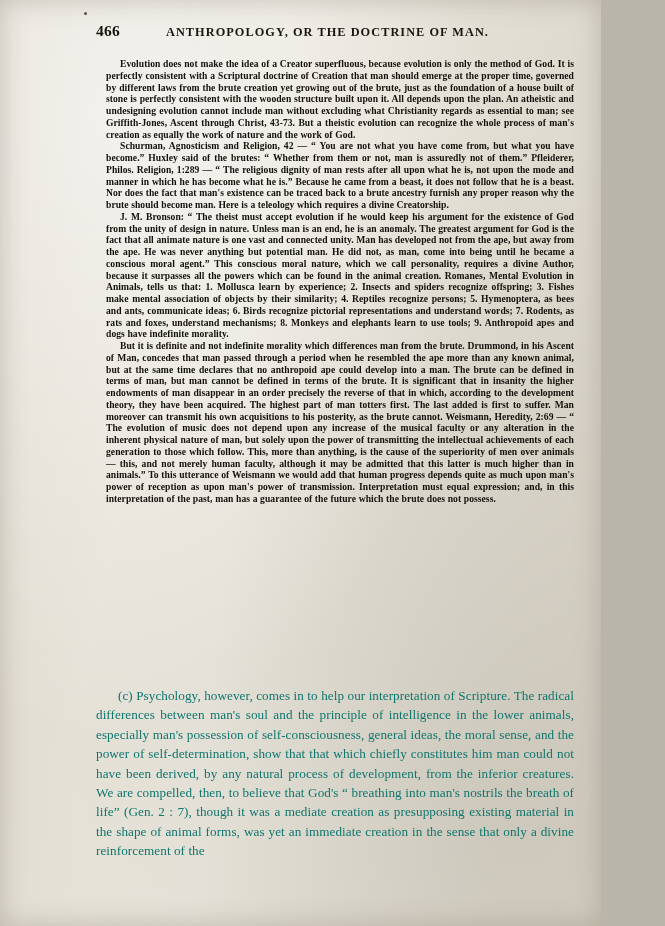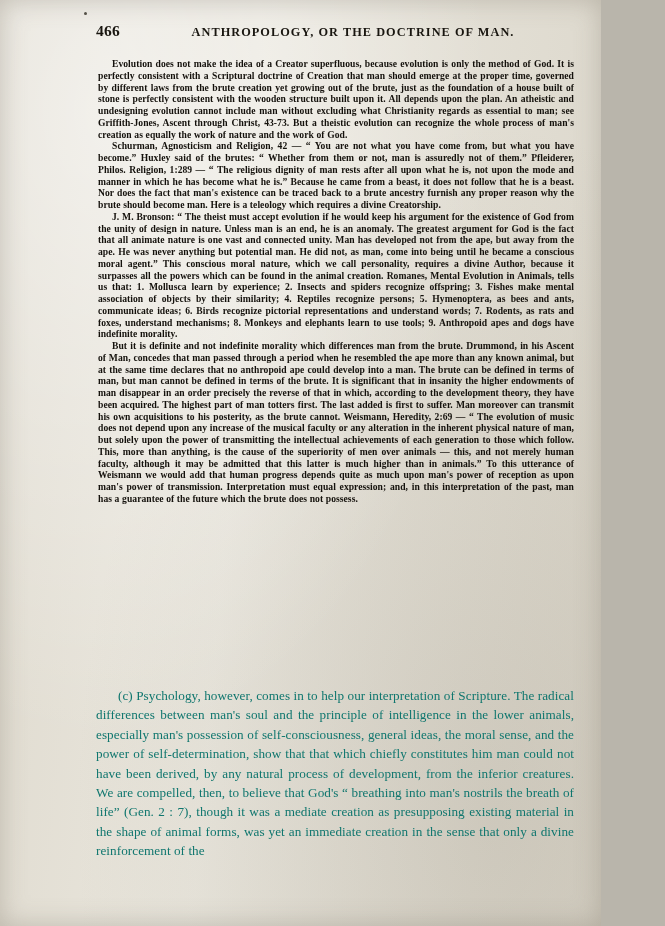--- a/index.html
+++ b/index.html
@@ -71,7 +71,6 @@
   }
   .head-title {
     flex: 1;
-    text-align: center;
     font-weight: bold;
     font-size: 12.3px;
     letter-spacing: 1.05px;

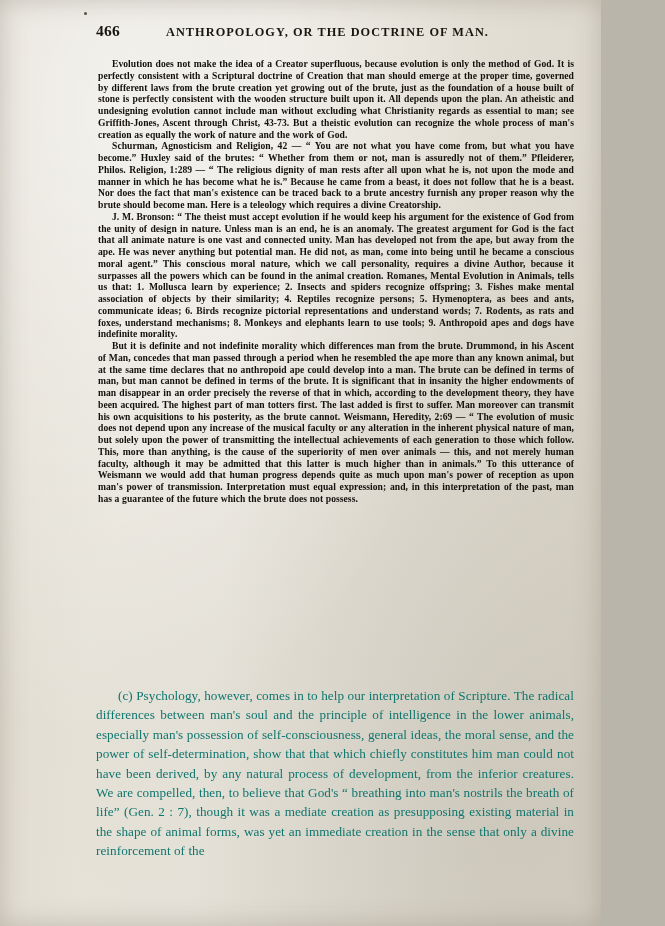--- a/index.html
+++ b/index.html
@@ -92,7 +92,7 @@
     line-height: 11.75px;
     text-align: justify;
     text-indent: 14px;
-    margin: 0 0 0 2px;
+    margin: 0 0 0 10px;
     font-weight: bold;
     letter-spacing: 0.04px;
     word-spacing: 0.2px;

